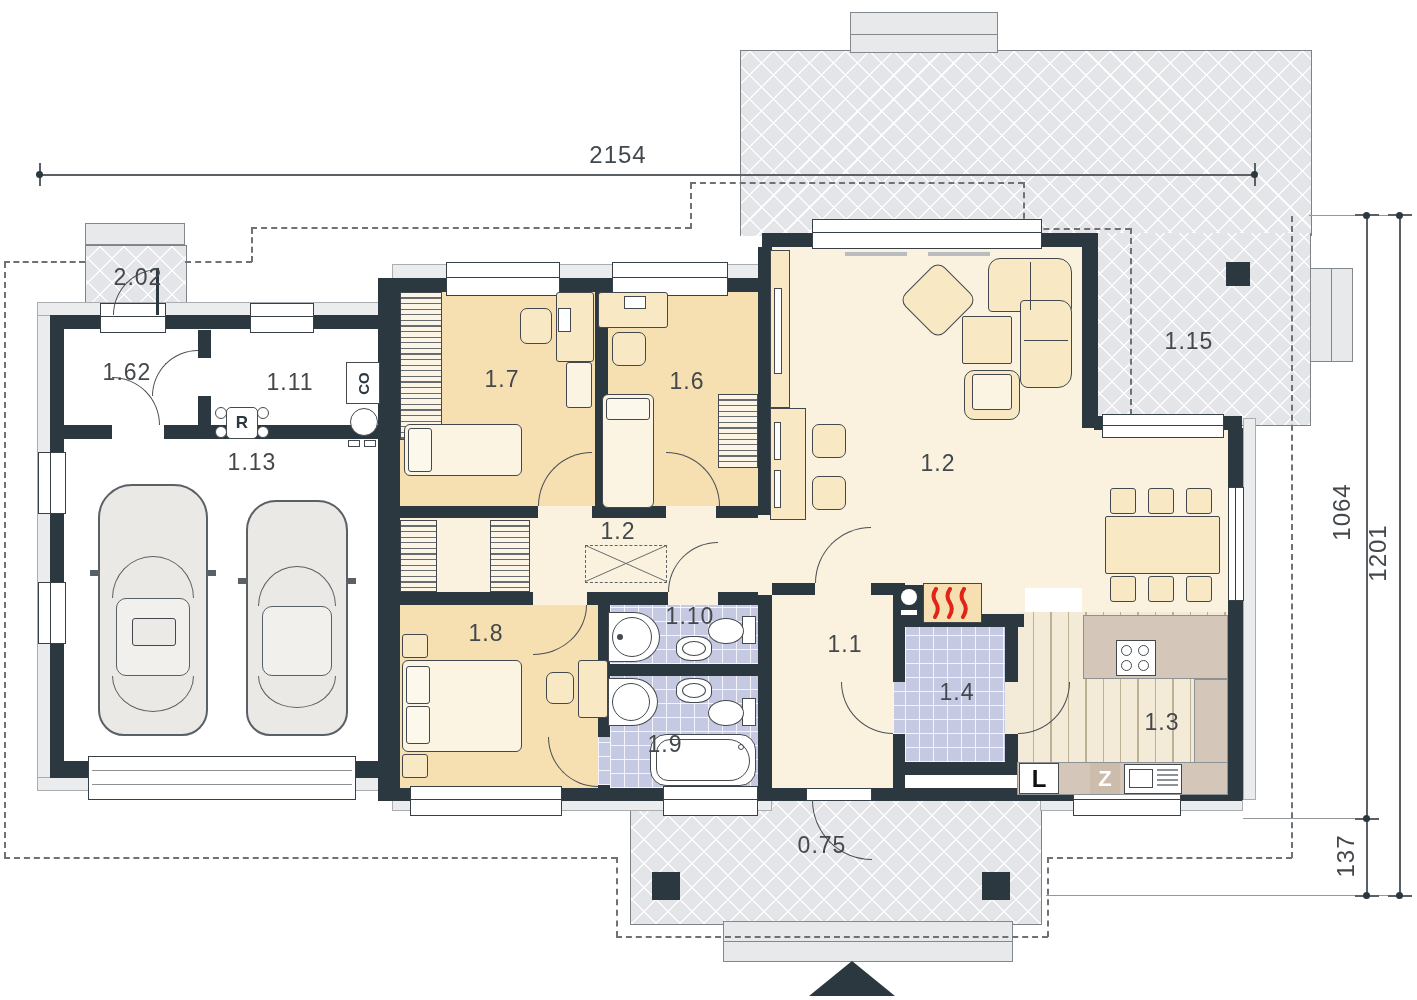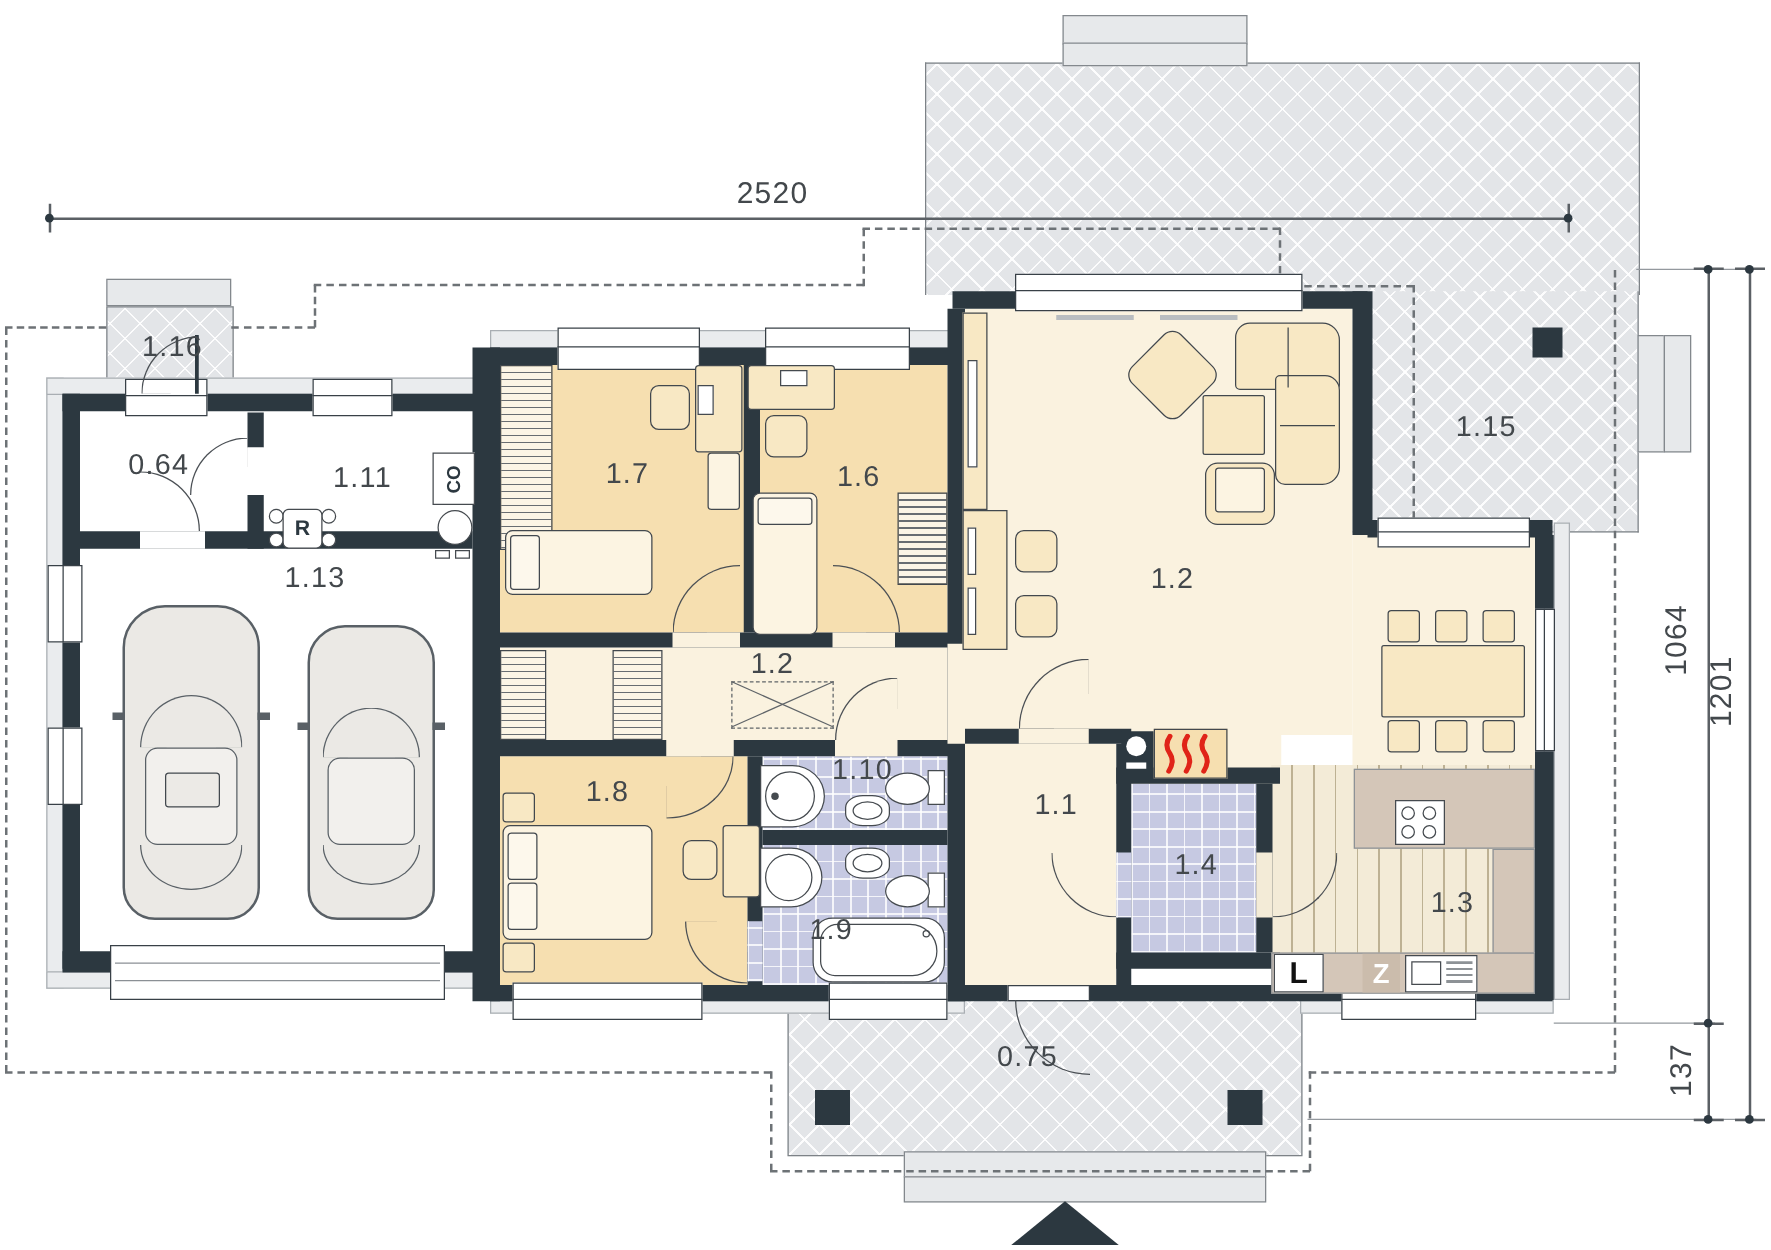--- a/index.html
+++ b/index.html
@@ -334,7 +334,7 @@
   <div class="dimline" style="left:1254px;top:163px;width:1.5px;height:23px;"></div>
   <div class="dot" style="left:36px;top:171px;"></div>
   <div class="dot" style="left:1251px;top:171px;"></div>
-  <div class="dim" style="left:618px;top:155px;">2520</div>
+  <div class="dim" style="left:618px;top:155px;">2154</div>
 
   <div class="ext" style="left:1309px;top:215px;width:96px;"></div>
   <div class="ext" style="left:1243px;top:818px;width:129px;"></div>

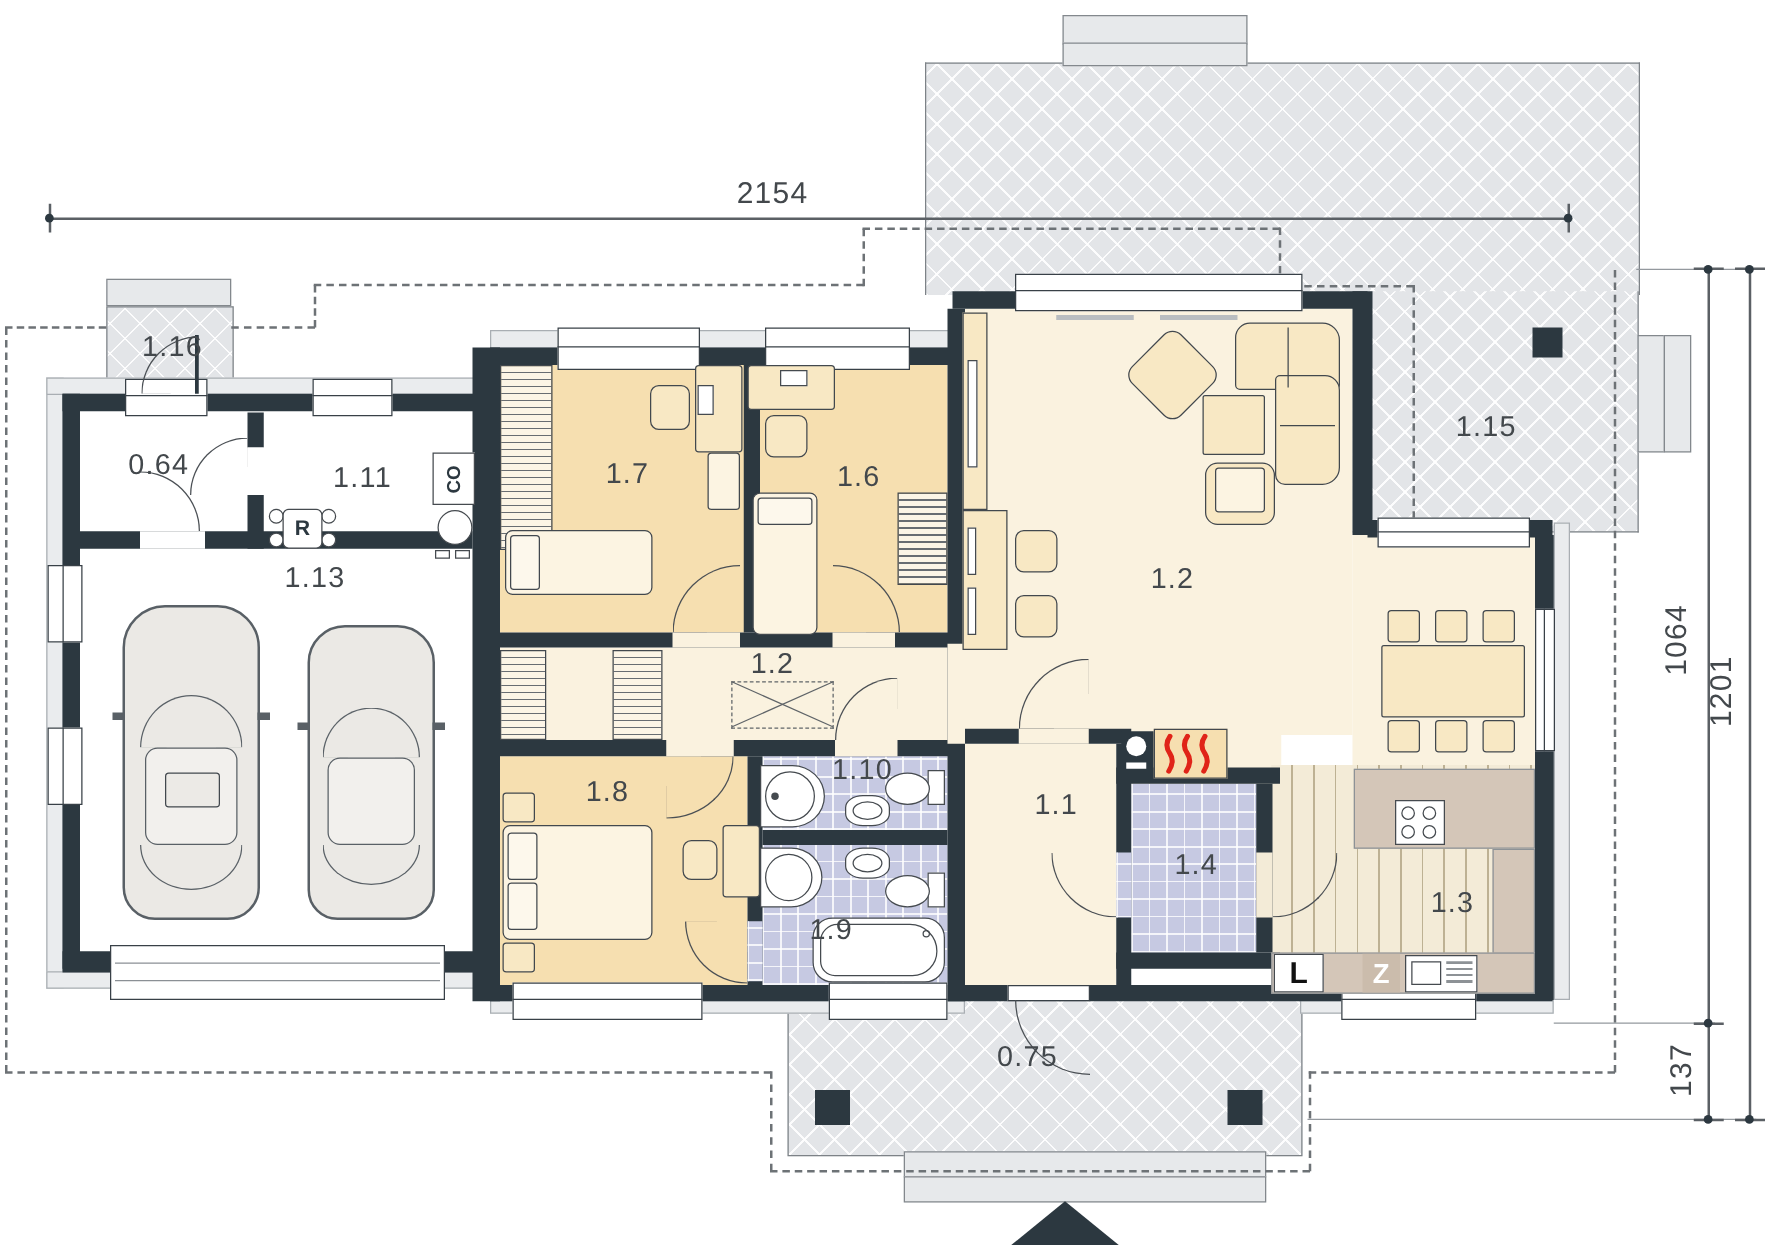--- a/index.html
+++ b/index.html
@@ -327,7 +327,7 @@
   <div class="rlabel" style="left:252px;top:462px;">1.13</div>
   <div class="rlabel" style="left:822px;top:845px;">0.75</div>
   <div class="rlabel" style="left:1189px;top:341px;">1.15</div>
-  <div class="rlabel" style="left:138px;top:277px;">1.16</div>
+  <div class="rlabel" style="left:138px;top:277px;">2.02</div>
 
   <div class="dimline" style="left:40px;top:174px;width:1215px;height:1.5px;"></div>
   <div class="dimline" style="left:39px;top:163px;width:1.5px;height:23px;"></div>

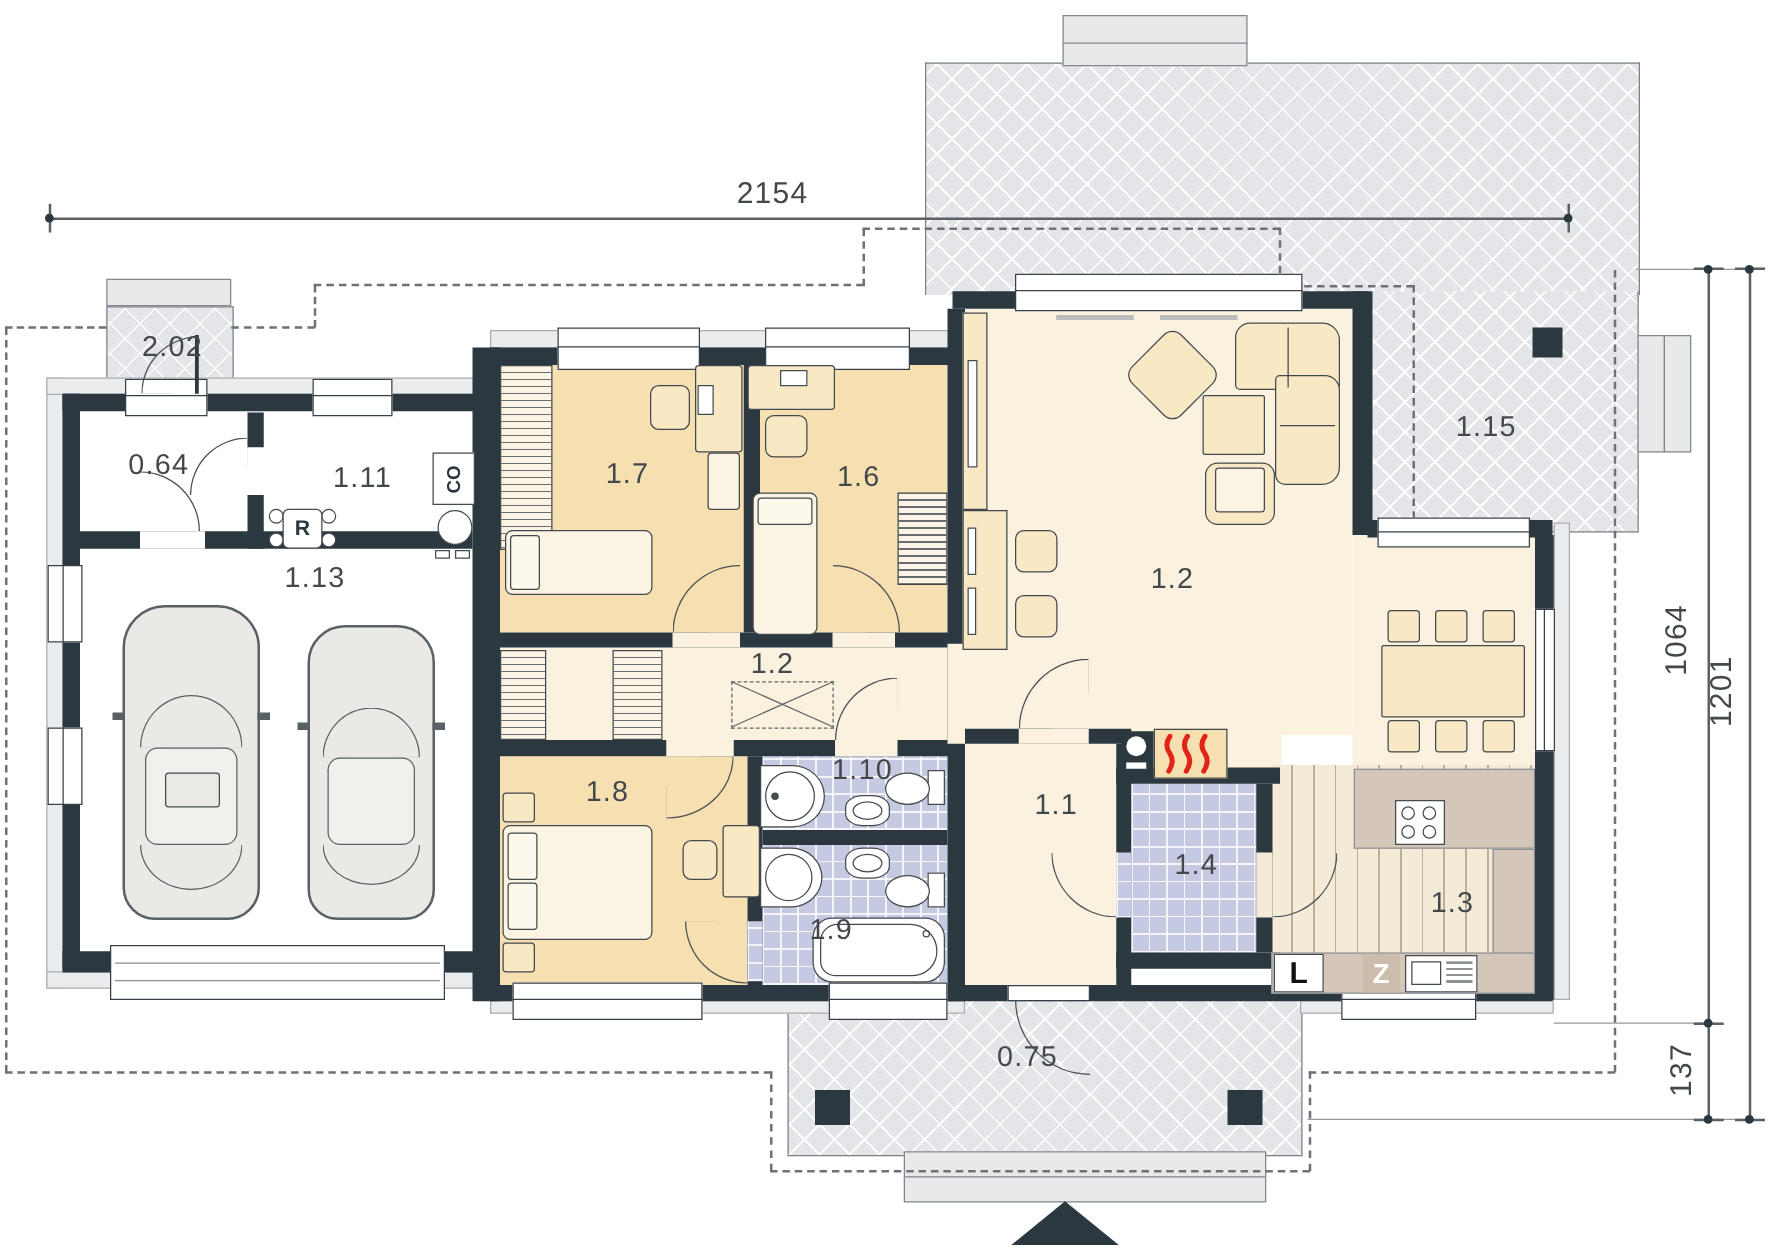--- a/index.html
+++ b/index.html
@@ -323,7 +323,7 @@
   <div class="rlabel" style="left:658px;top:744px;padding-left:14px;">1.9</div>
   <div class="rlabel" style="left:690px;top:616px;">1.10</div>
   <div class="rlabel" style="left:290px;top:382px;">1.11</div>
-  <div class="rlabel" style="left:127px;top:372px;">0.64</div>
+  <div class="rlabel" style="left:127px;top:372px;">1.62</div>
   <div class="rlabel" style="left:252px;top:462px;">1.13</div>
   <div class="rlabel" style="left:822px;top:845px;">0.75</div>
   <div class="rlabel" style="left:1189px;top:341px;">1.15</div>

